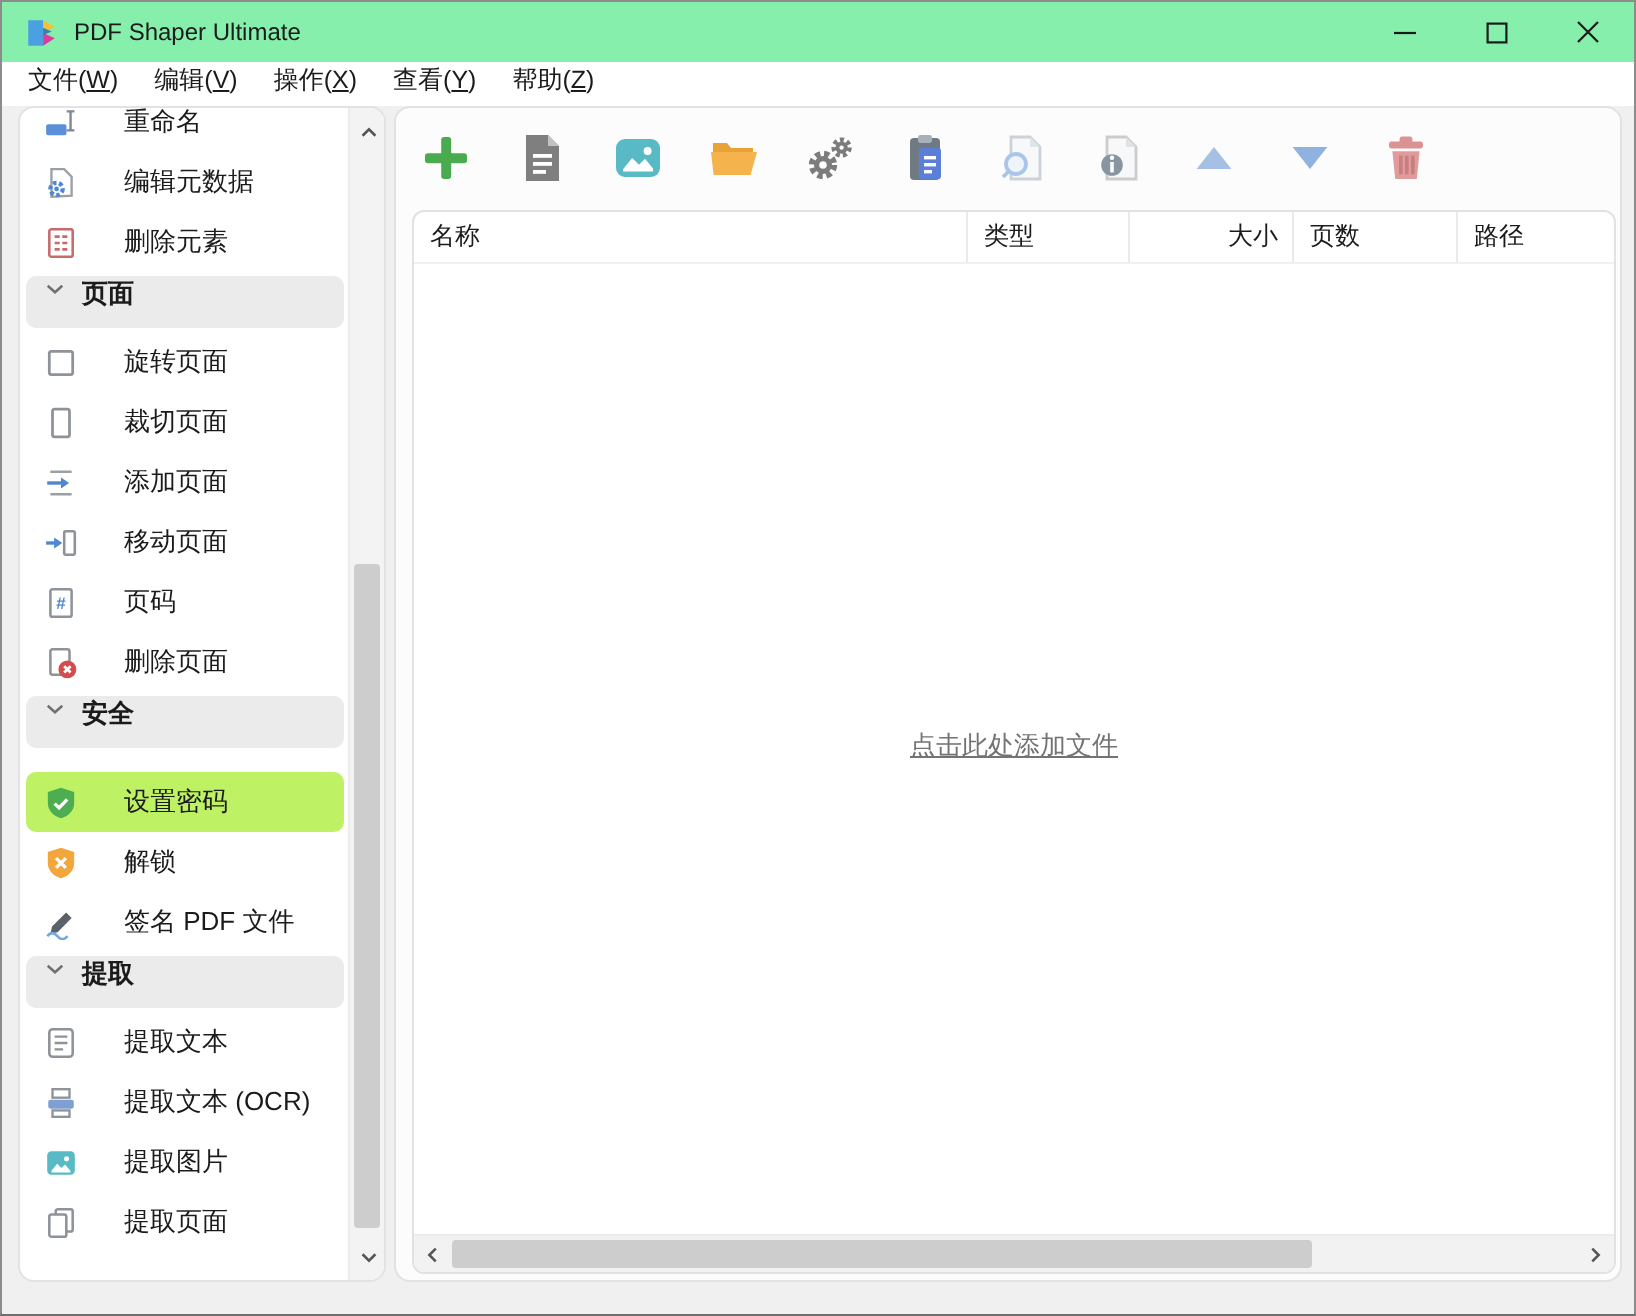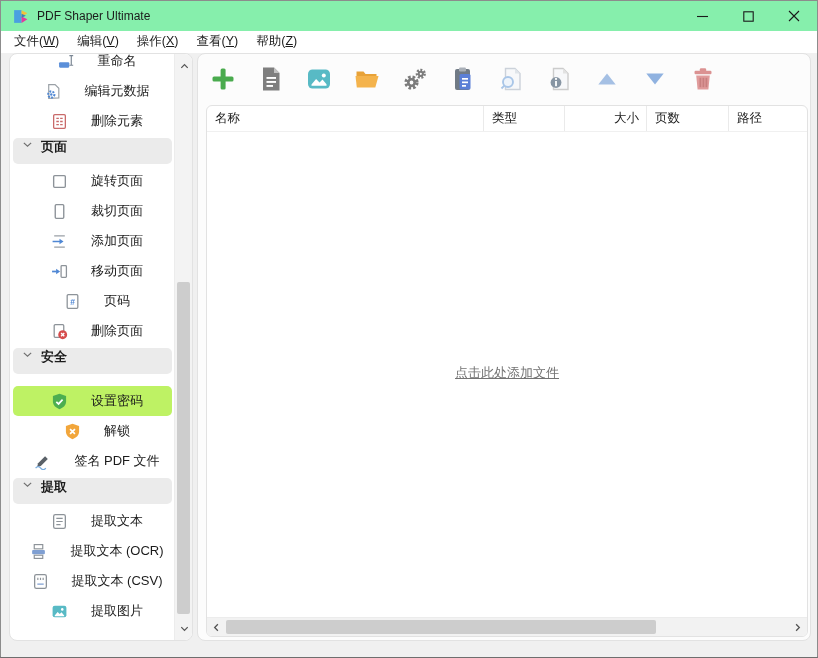--- a/index.html
+++ b/index.html
@@ -15,7 +15,7 @@
   .win-btn { width:46px; height:30px; display:flex; align-items:center; justify-content:center; cursor:default; }
 
   
-  .menubar { height:22px; background:#fff; display:flex; align-items:center; padding-left:4px; font-size:12.5px; }
+  .menubar { height:22px; background:#fff; display:flex; align-items:flex-end; padding-left:4px; font-size:12.5px; }
   .menu-item { padding:2px 9px 4px 9px; }
   .menu-item u { text-decoration:underline; }
 

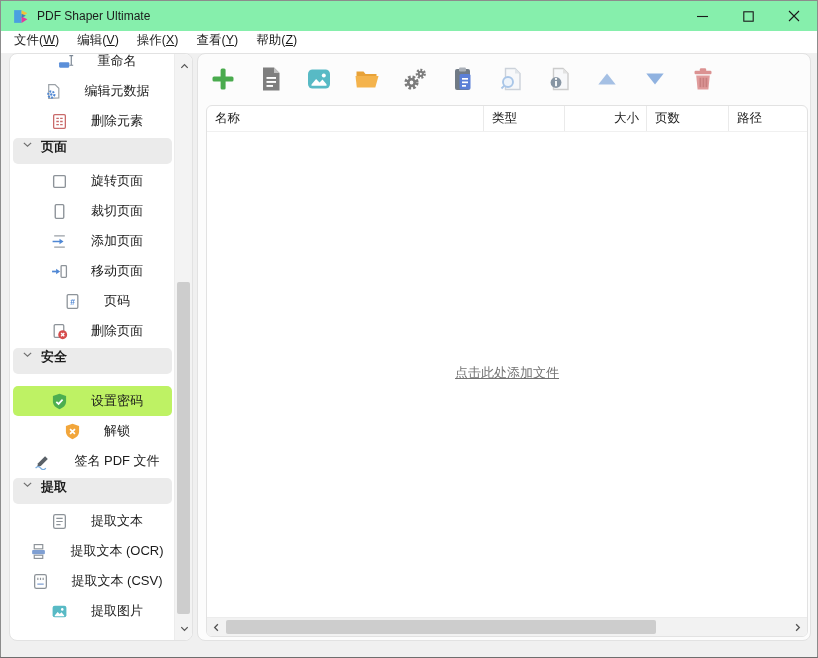--- a/index.html
+++ b/index.html
@@ -25,7 +25,7 @@
   
   .sidebar-card { position:absolute; left:8px; top:0; width:184px; height:588px; background:#fff; border:1px solid #e2e2e2; border-radius:8px; overflow:hidden; }
   .sidebar-list { position:absolute; left:0; top:-8px; width:164px; }
-  .side-item { height:30px; display:flex; align-items:center; margin:0 2px 0 3px; padding-left:9px; border-radius:5px; font-size:13px; gap:23px;justify-content:center; }
+  .side-item { height:30px; display:flex; align-items:center; margin:0 2px 0 3px; padding-left:9px; border-radius:5px; font-size:13px; gap:23px; }
   .side-item.selected { background:#bef264;margin-top:12px; }
   .side-item .icn { width:17px; height:17px; flex:none; display:flex; }
   .side-section { height:26px; margin:2px 2px 2px 3px; background:#ebebeb; border-radius:5px; display:flex; align-items:flex-start; padding-left:8px; gap:7px; font-weight:bold; font-size:13px; }

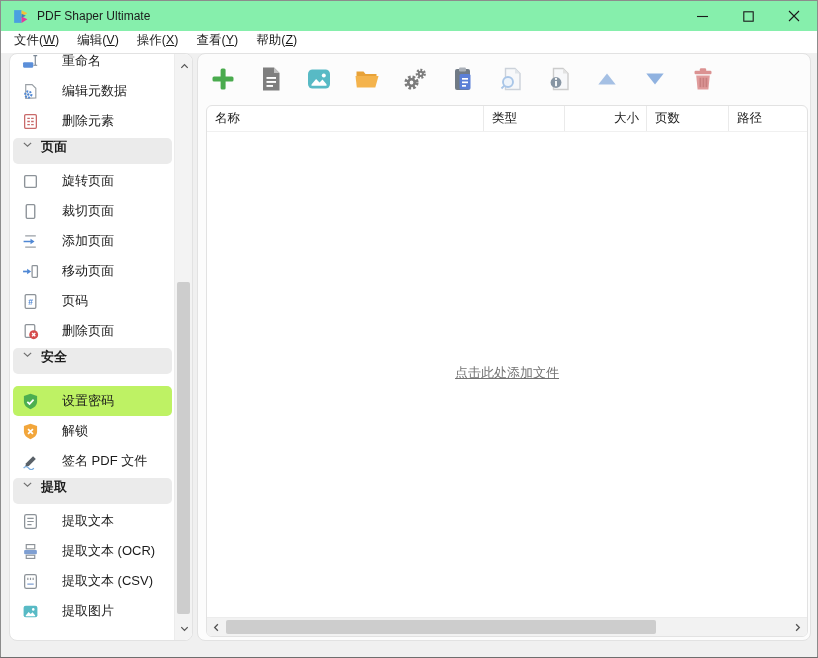--- a/index.html
+++ b/index.html
@@ -254,16 +254,6 @@
           <div class="side-item">
             <span class="icn">
               <svg viewBox="0 0 16 16">
-                <rect x="2.5" y="1.5" width="11" height="13" rx="1.6" fill="none" stroke="#8d9399" stroke-width="1.2"></rect>
-                <path d="M5.5 4.5v2M8 4.5v2M10.5 4.5v2" stroke="#8d9399" stroke-width="1.1"></path>
-                <path d="M5 10.5h6" stroke="#7f9fd2" stroke-width="1.3"></path>
-              </svg>
-            </span>
-            <span>提取文本 (CSV)</span>
-          </div>
-          <div class="side-item">
-            <span class="icn">
-              <svg viewBox="0 0 16 16">
                 <rect x="1.5" y="2.5" width="13" height="11" rx="2" fill="#58bac5"></rect>
                 <circle cx="10.6" cy="6" r="1.2" fill="#fff"></circle>
                 <path d="M3.5 11.7l2.7-3.3 2 2 1.7-1.7 2.5 3v.8H3.5z" fill="#fff"></path>

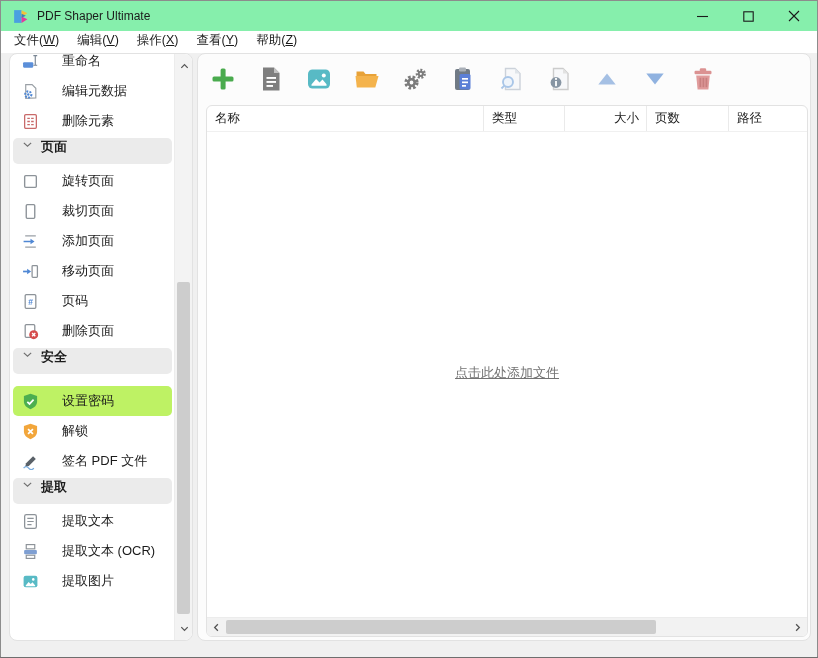--- a/index.html
+++ b/index.html
@@ -261,6 +261,15 @@
             </span>
             <span>提取图片</span>
           </div>
+          <div class="side-item">
+            <span class="icn">
+              <svg viewBox="0 0 16 16">
+                <rect x="5.5" y="1.5" width="8" height="10.5" rx="1" fill="none" stroke="#8d9399" stroke-width="1.2"></rect>
+                <rect x="2.5" y="4" width="8" height="10.5" rx="1" fill="#fff" stroke="#8d9399" stroke-width="1.2"></rect>
+              </svg>
+            </span>
+            <span>提取页面</span>
+          </div>
         </div>
       <div class="side-scrollbar">
         <div class="sb-arrow up">

